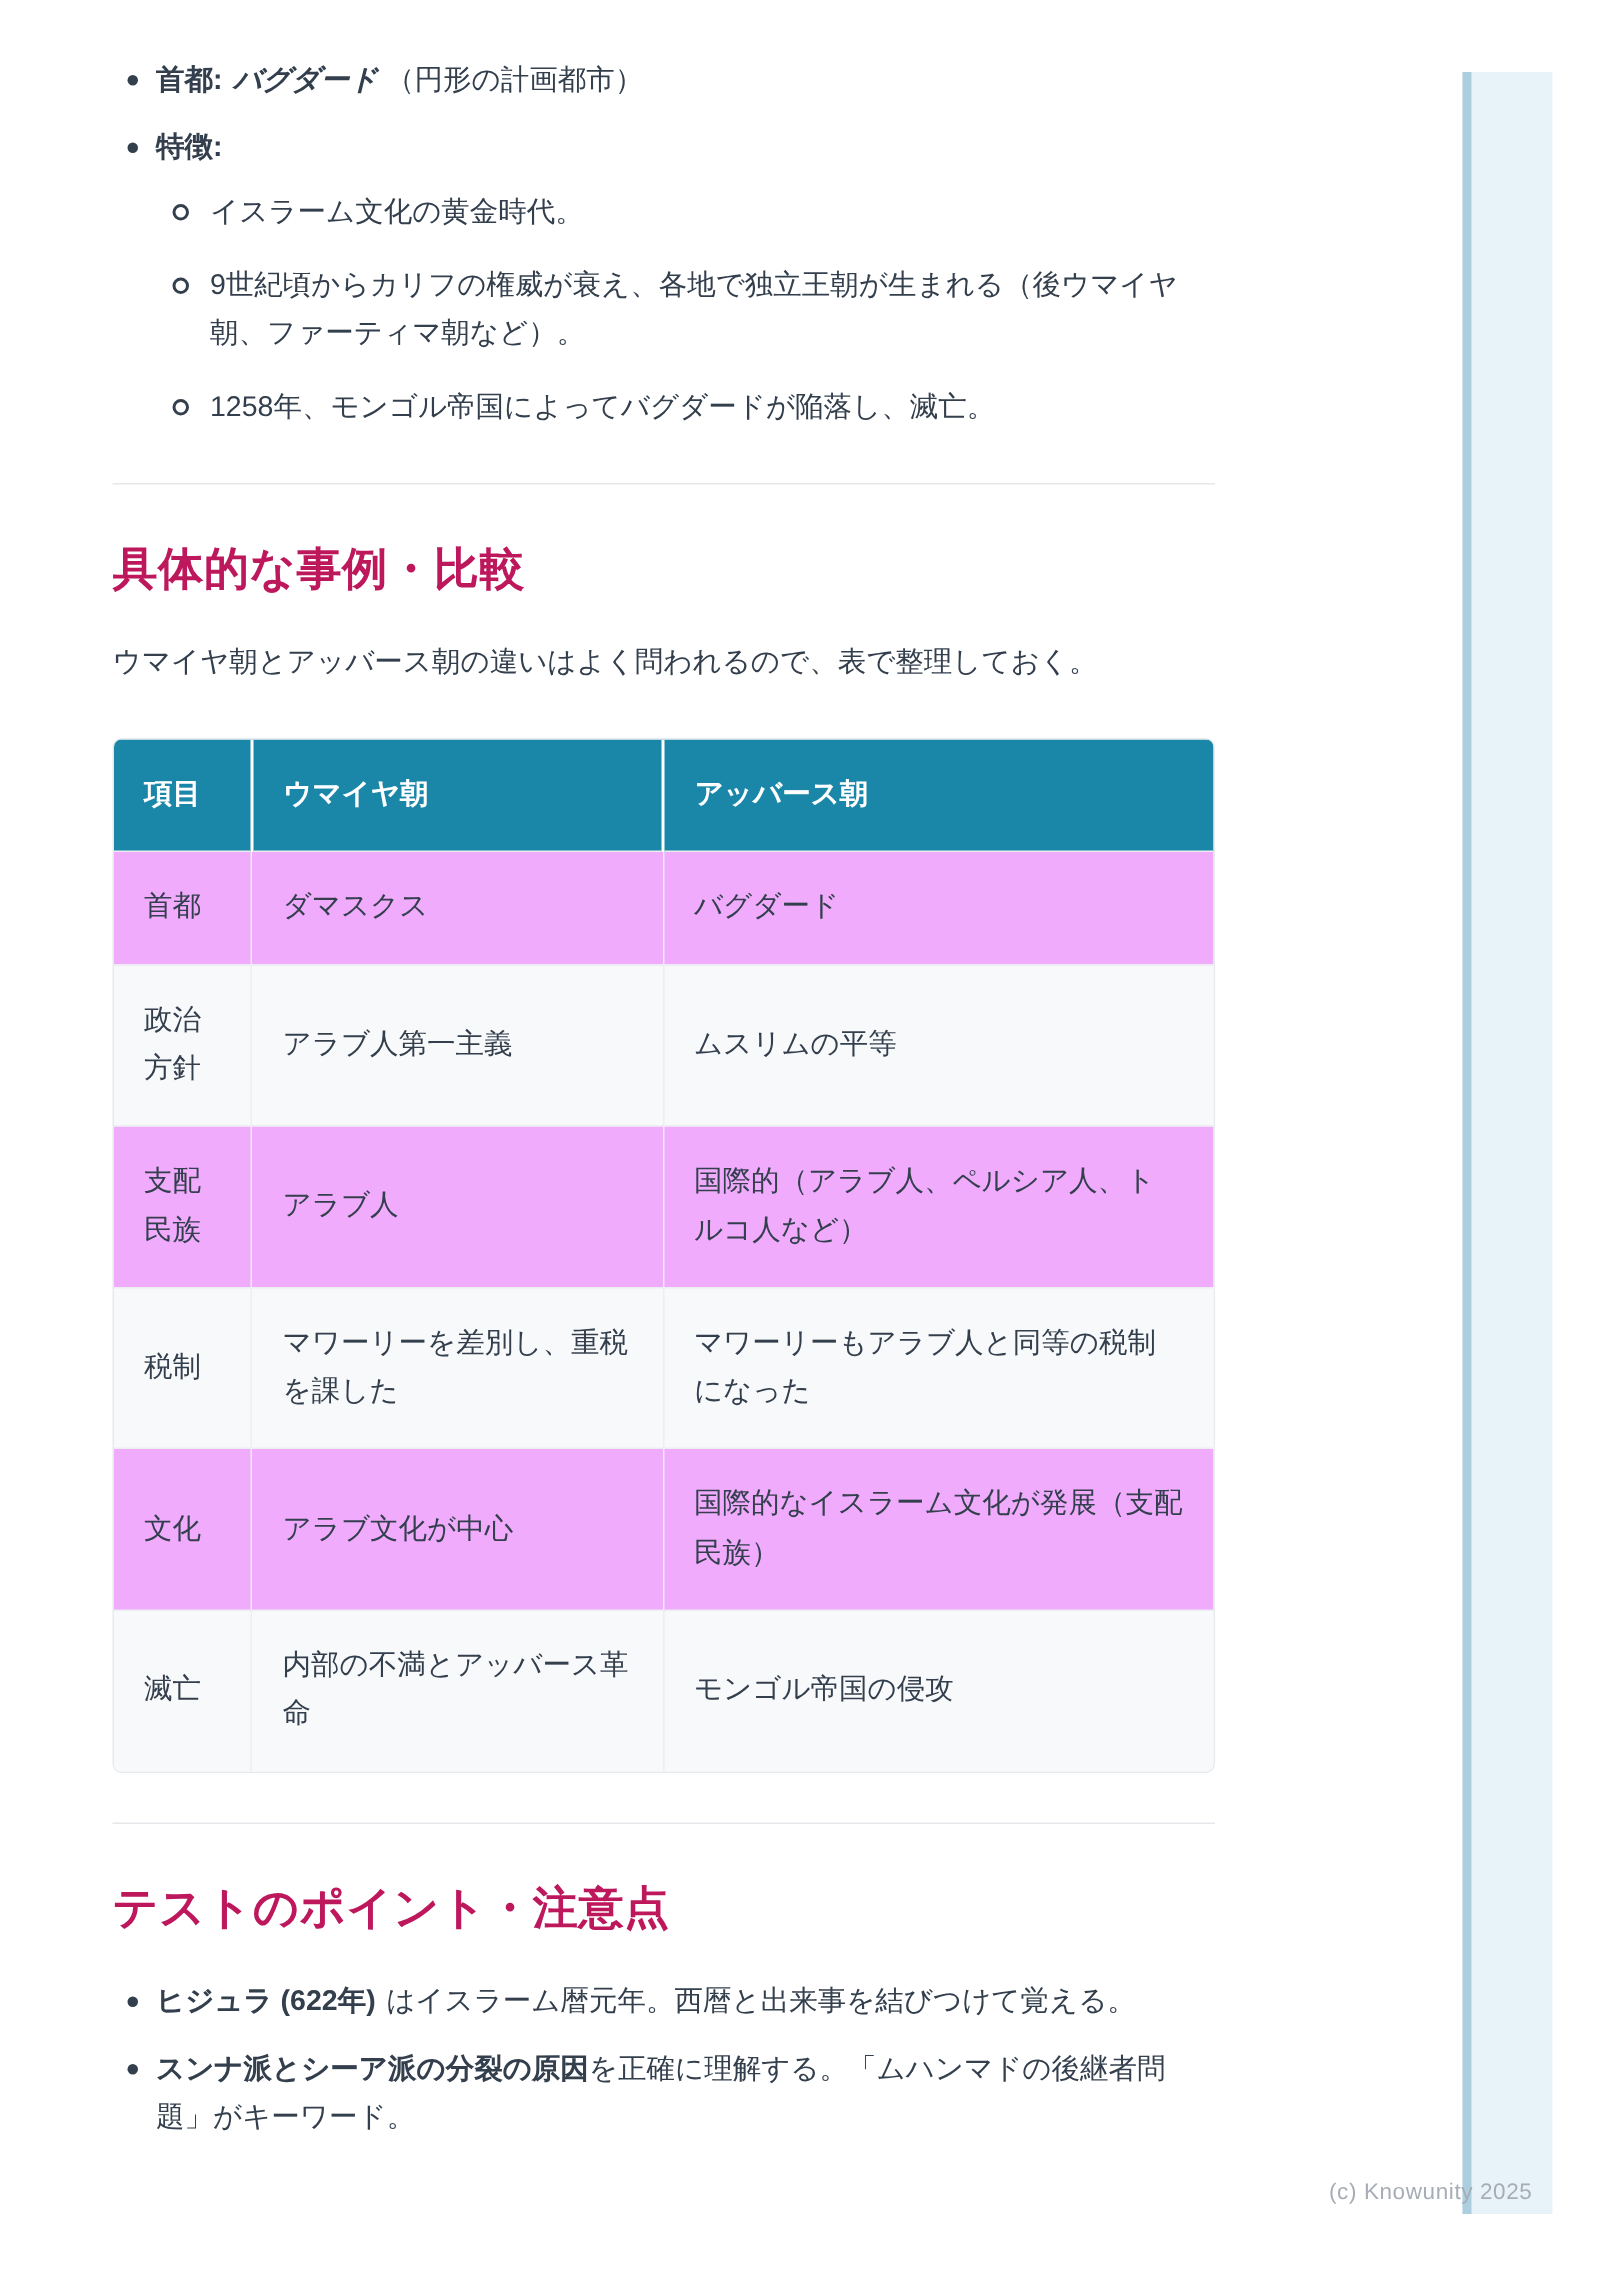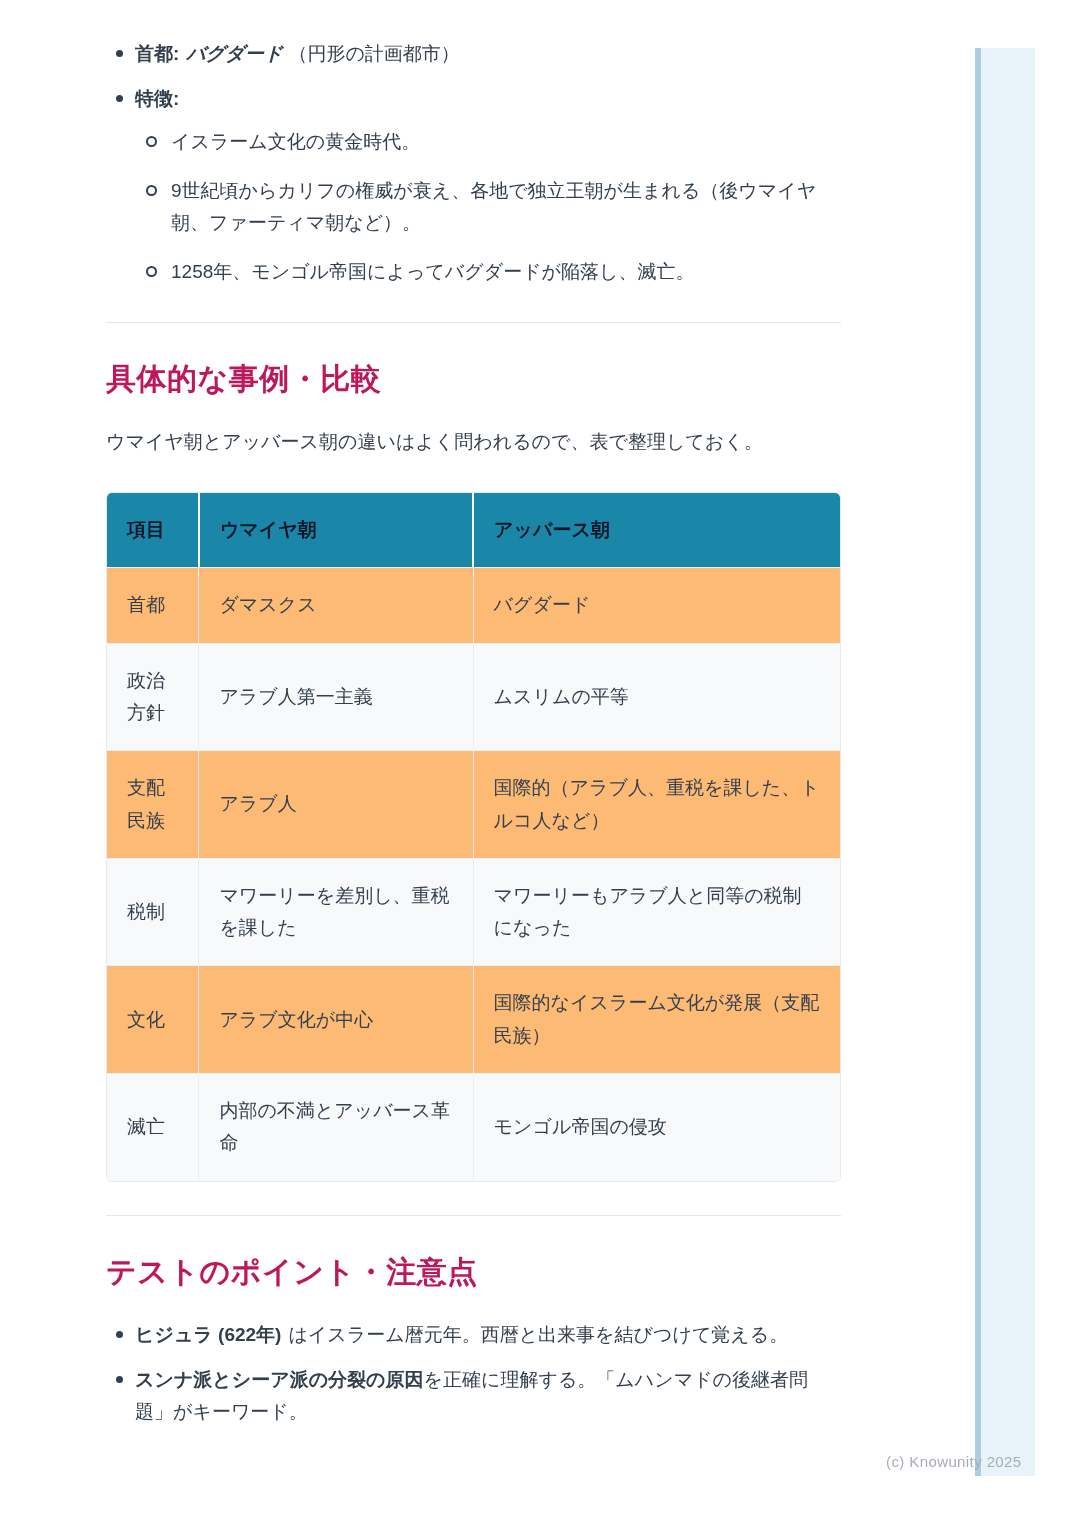--- a/index.html
+++ b/index.html
@@ -8,7 +8,7 @@
     font-family:"Liberation Sans","DejaVu Sans",sans-serif;
     color:#333f4d;overflow:hidden;
   }
-  .content{position:absolute;left:106px;top:38px;width:735px;}
+  .content{position:absolute;left:75px;top:38px;width:735px;}
 
   
   ul{list-style:none;margin:0;padding:0;}

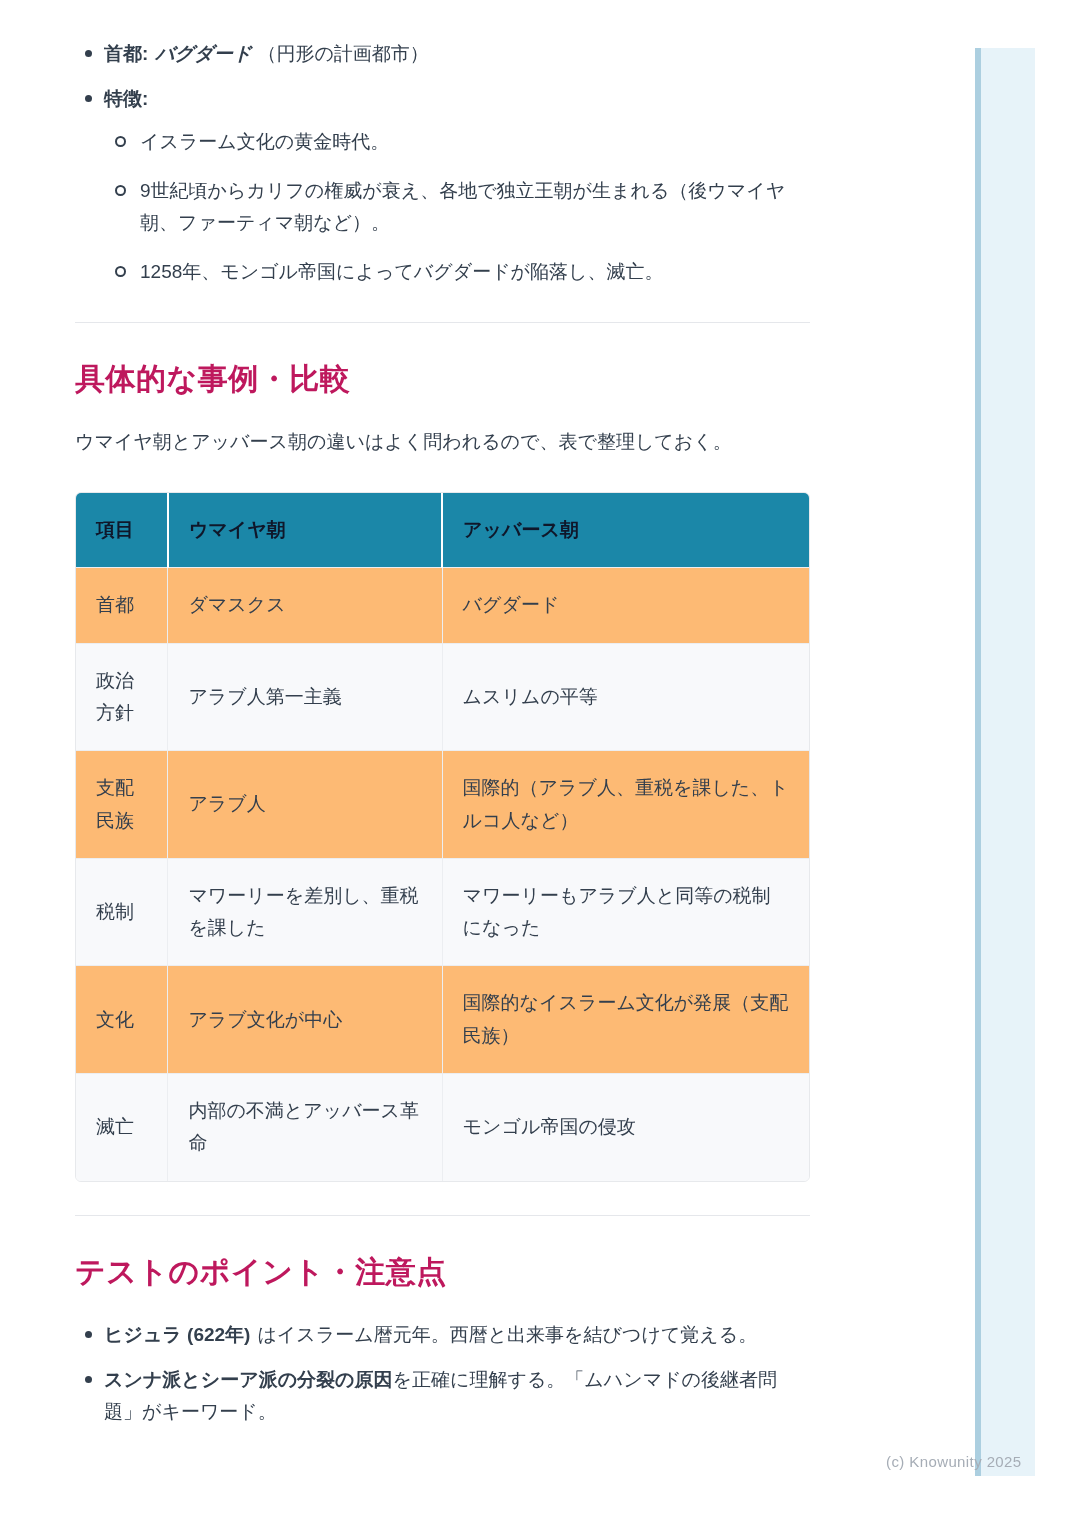--- a/index.html
+++ b/index.html
@@ -40,7 +40,7 @@
   .tbl-wrap{border-radius:6px;overflow:hidden;border:1px solid #e7e9ec;width:735px;box-sizing:border-box;}
   table.cmp{border-collapse:collapse;width:100%;font-size:19px;line-height:1.7;}
   table.cmp th{
-    background:#1b87a8;color:#0f172a;font-weight:bold;text-align:left;
+    background:#1b87a8;color:#ffffff;font-weight:bold;text-align:left;
     padding:21px 20px;border-right:2px solid #ffffff;
   }
   table.cmp th:last-child{border-right:none;}

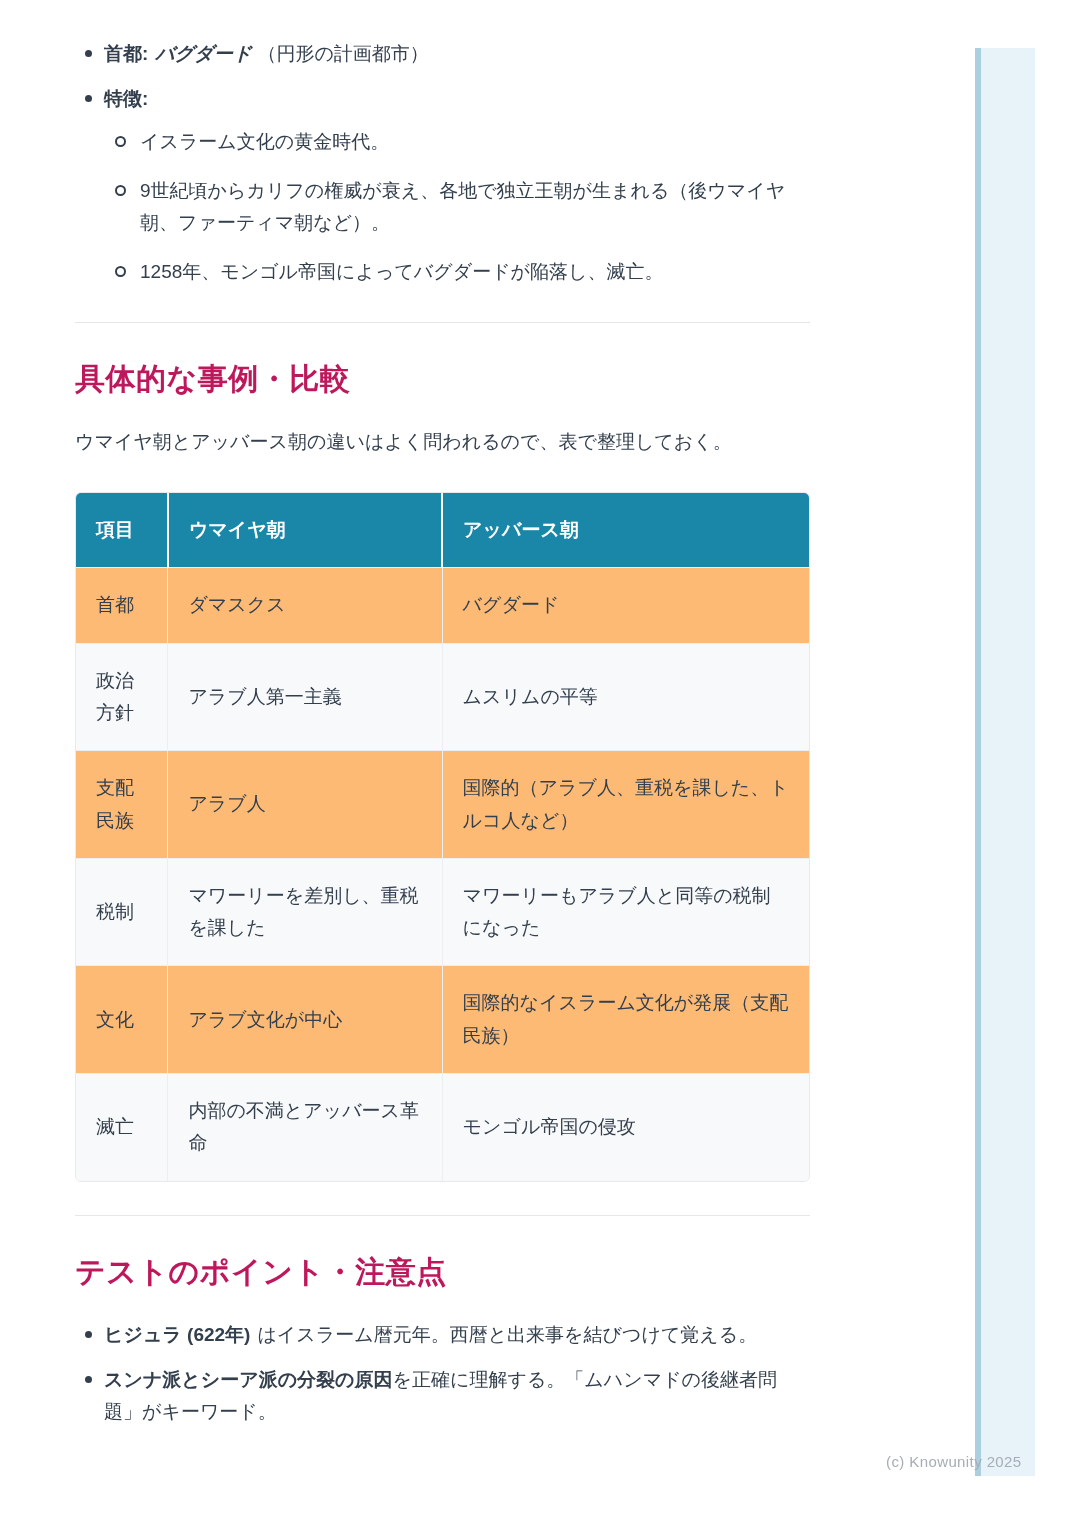--- a/index.html
+++ b/index.html
@@ -45,7 +45,7 @@
   }
   table.cmp th:last-child{border-right:none;}
   table.cmp td{
-    padding:21px 20px;vertical-align:middle;background:#fdba74;
+    padding:21px 20px;vertical-align:middle;background:#f0abfc;
     border-top:1px solid #eceef1;border-right:1px solid #eceef1;
   }
   table.cmp td:last-child{border-right:none;}

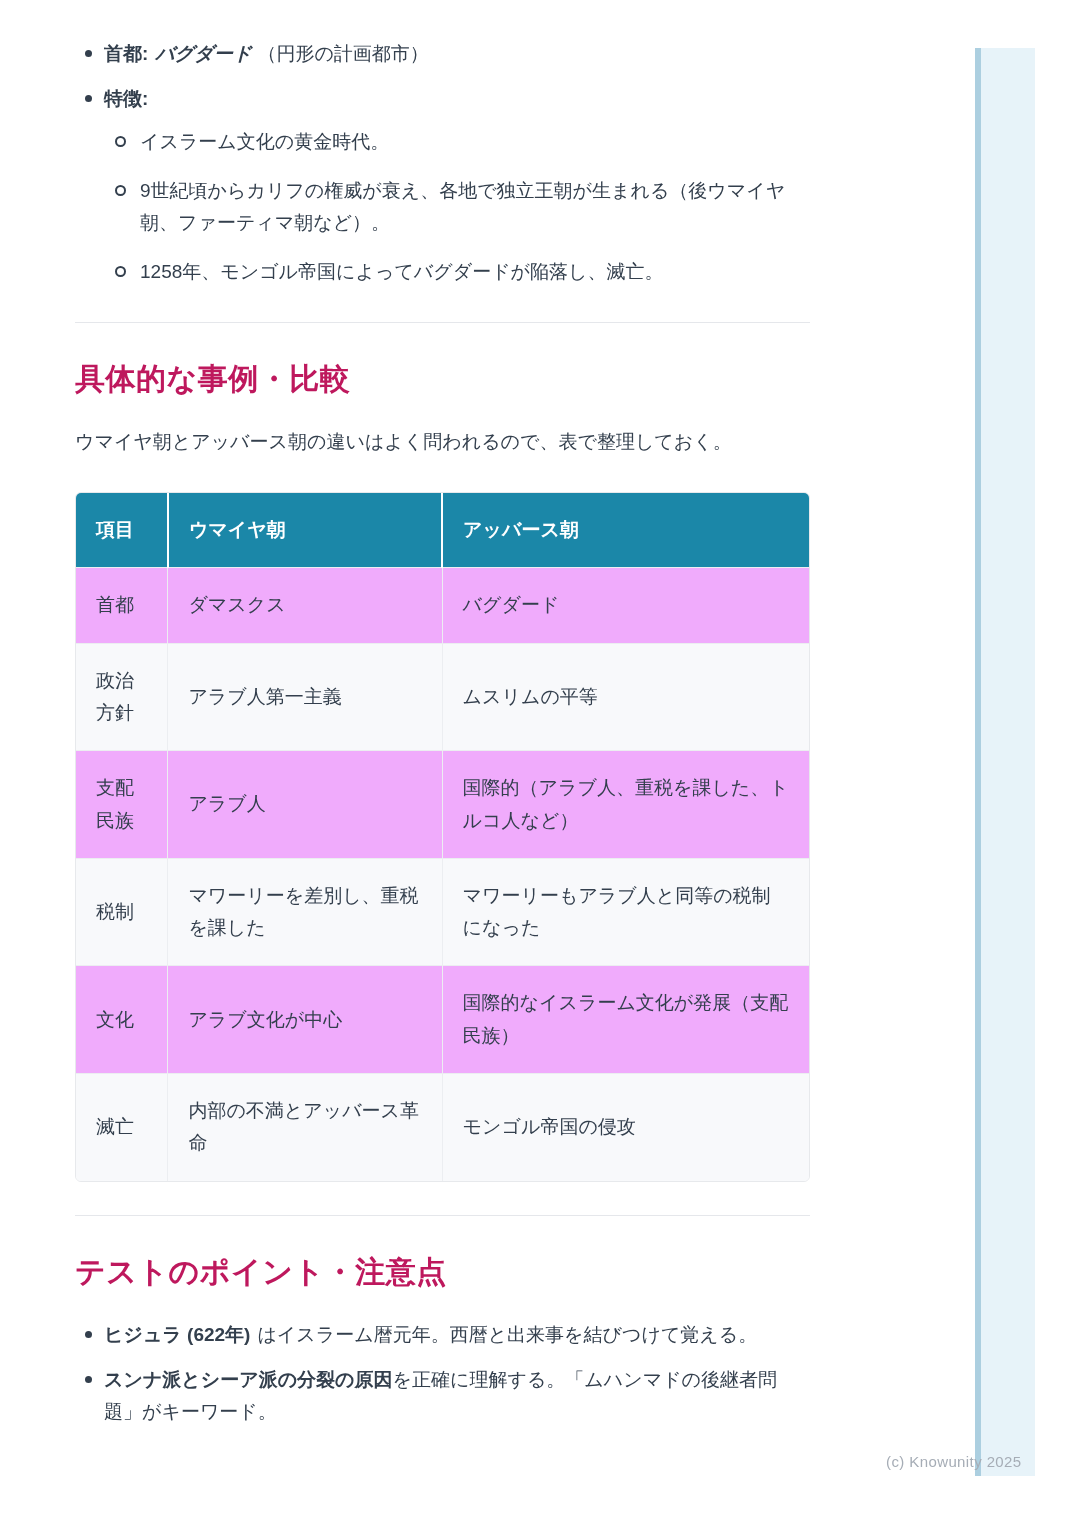--- a/index.html
+++ b/index.html
@@ -128,7 +128,7 @@
         <tr>
           <td>支配民族</td>
           <td>アラブ人</td>
-          <td>国際的（アラブ人、重税を課した、トルコ人など）</td>
+          <td>国際的（アラブ人、ペルシア人、トルコ人など）</td>
         </tr>
         <tr class="alt">
           <td>税制</td>

